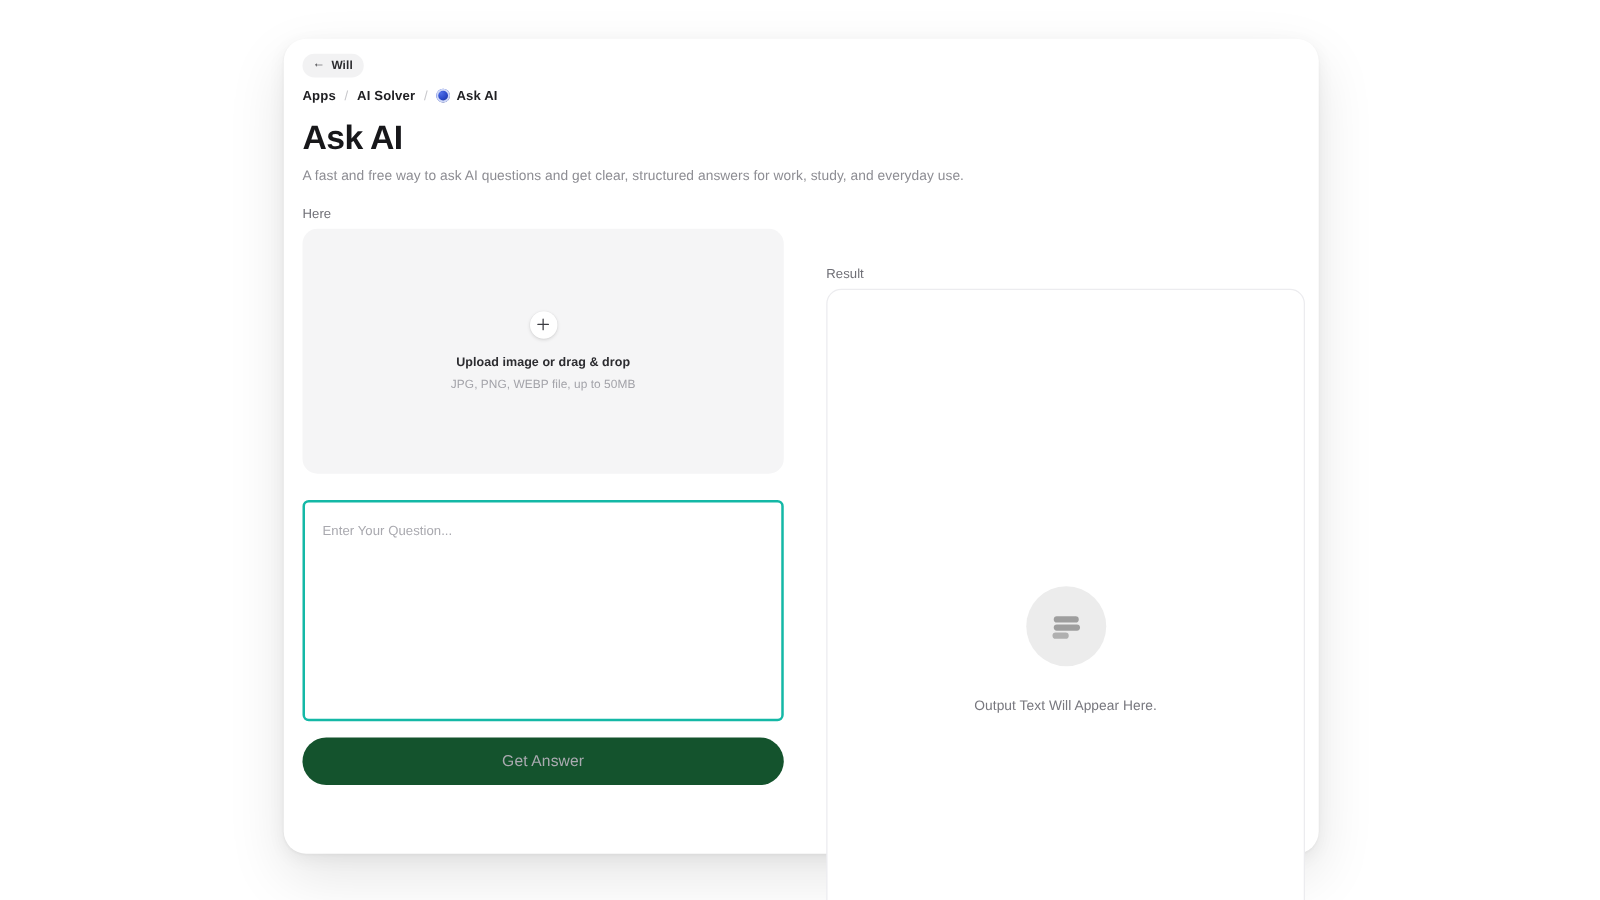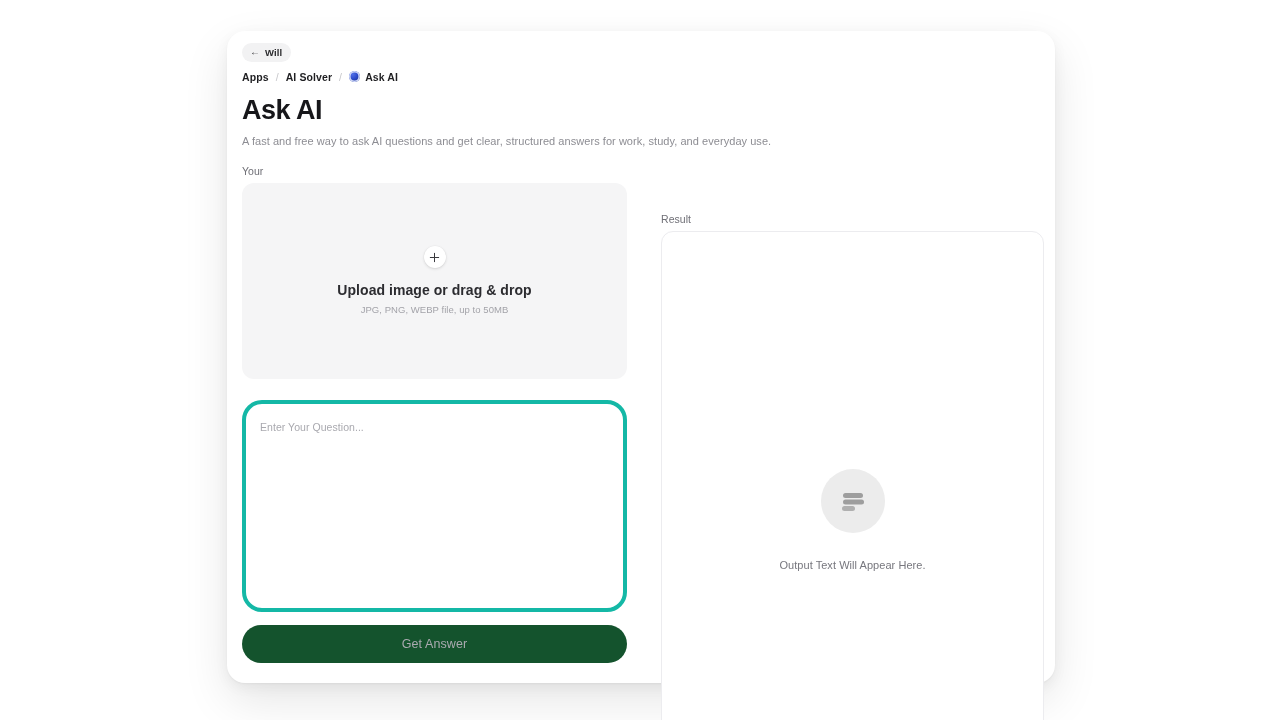--- a/index.html
+++ b/index.html
@@ -260,7 +260,7 @@
 
         <div class="col-left">
 
-          <div class="field-label">Your</div>
+          <div class="field-label">Here</div>
 
           <div class="dropzone">
             <div class="plus-circle">

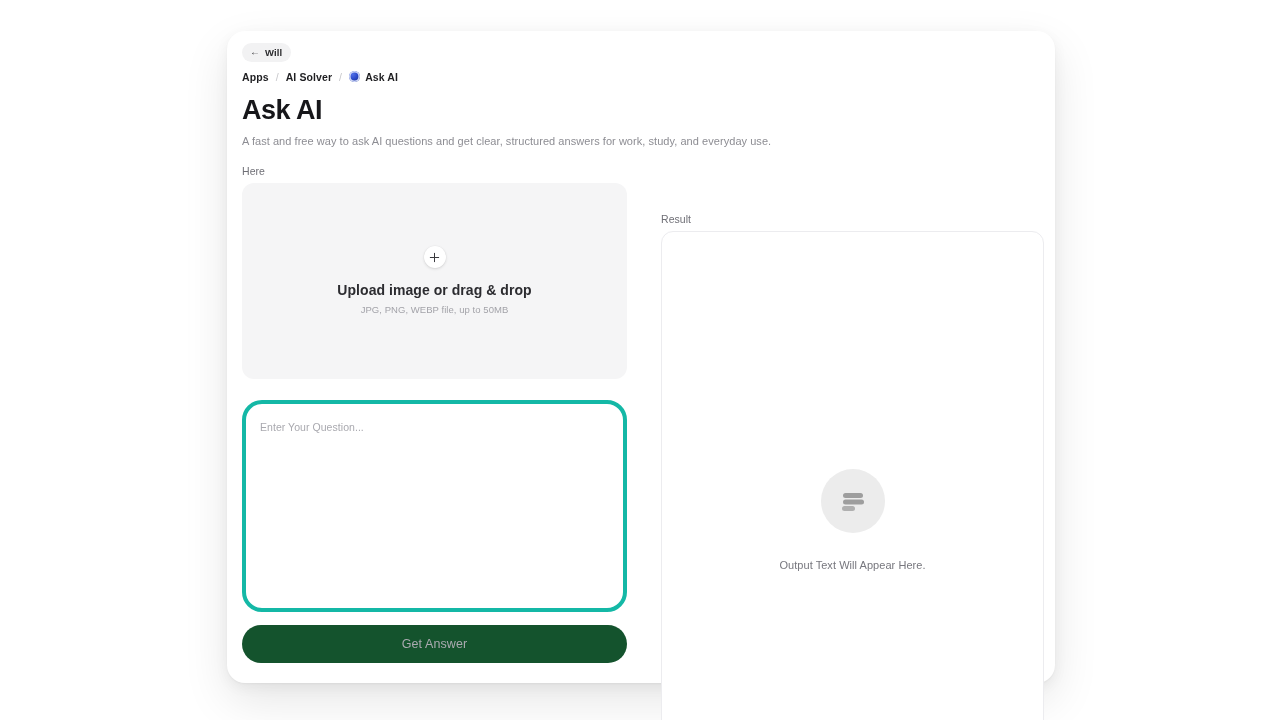--- a/index.html
+++ b/index.html
@@ -152,7 +152,7 @@
   }
   .plus-circle svg { display: block; }
   .dz-title {
-    font-size: 14px;
+    font-size: 10px;
     font-weight: 700;
     color: #2c2c30;
     letter-spacing: 0.05px;

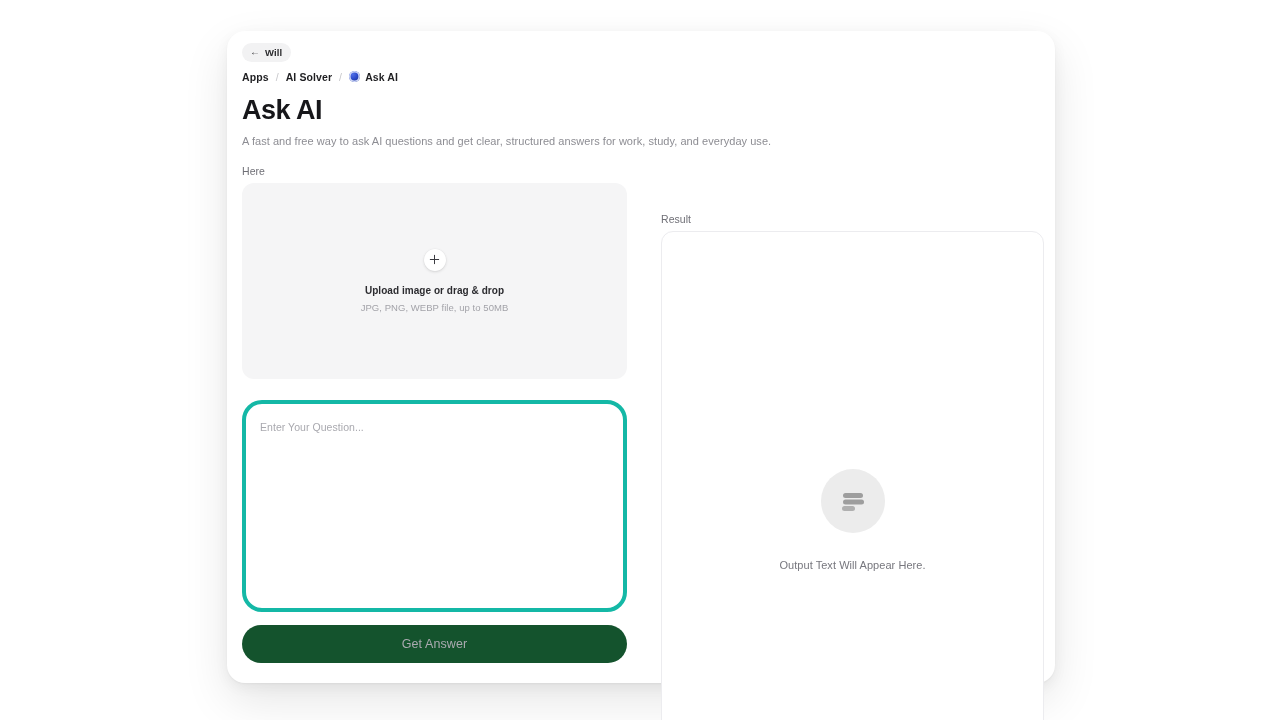--- a/index.html
+++ b/index.html
@@ -167,10 +167,10 @@
   
   .q-block { margin-top: 21px; }
   .q-box {
-    height: 212px;
-    background: #ffffff;
-    border: 4px solid #14b8a6;
-    border-radius: 20px;
+    height: 177px;
+    background: #ffffff;
+    border: 2px solid #14b8a6;
+    border-radius: 5px;
     padding: 13px 14px;
     cursor: text;
   }

